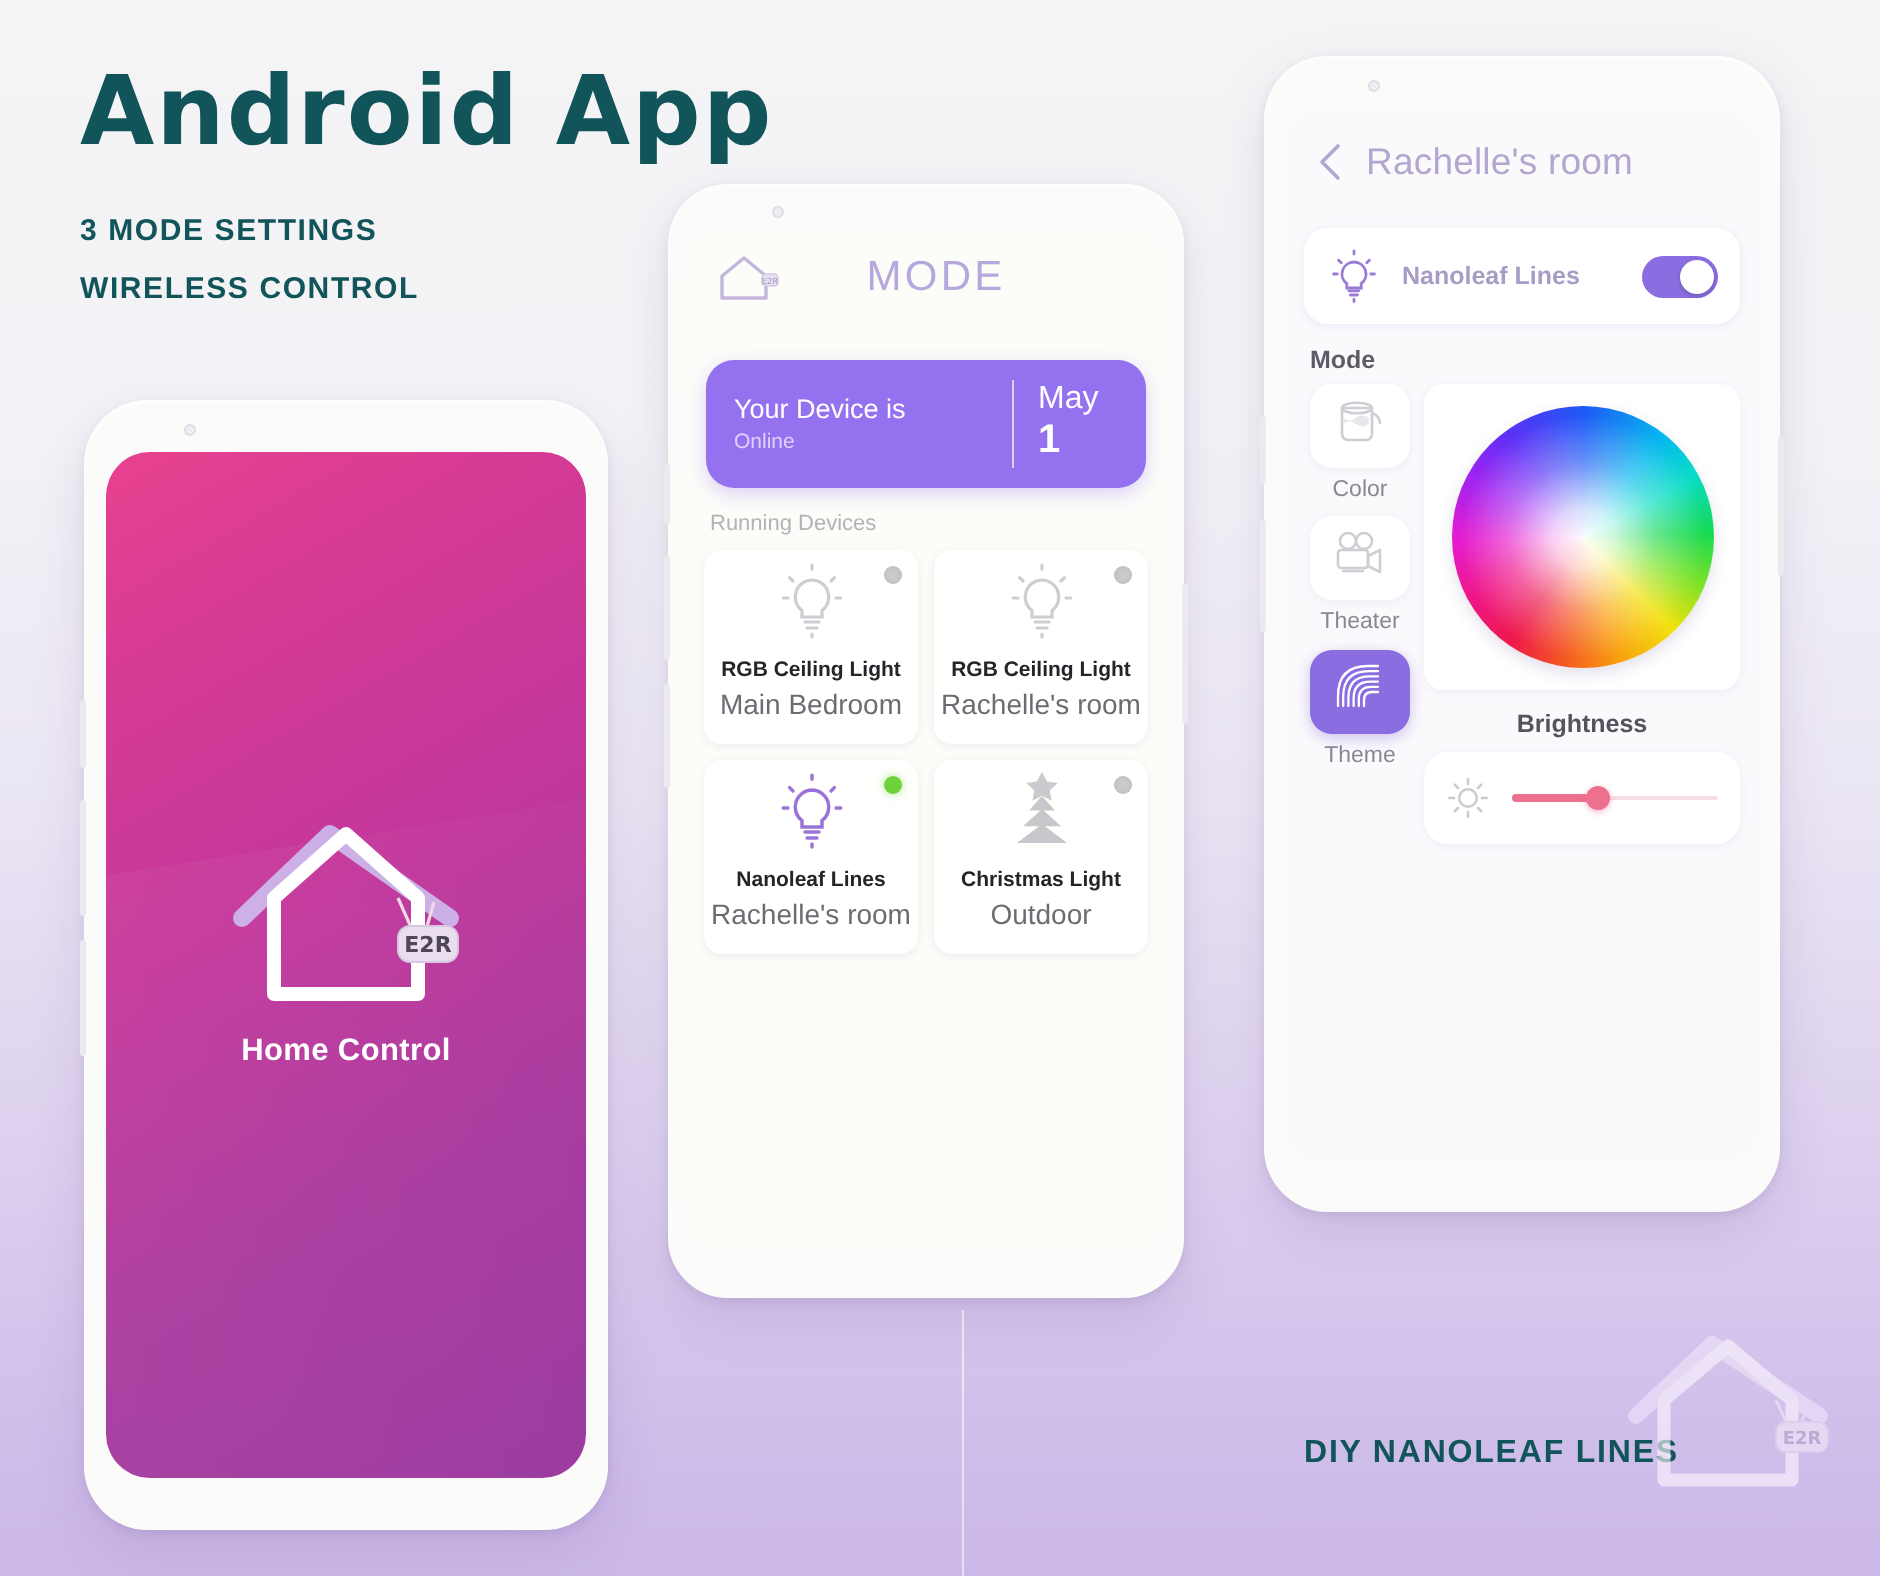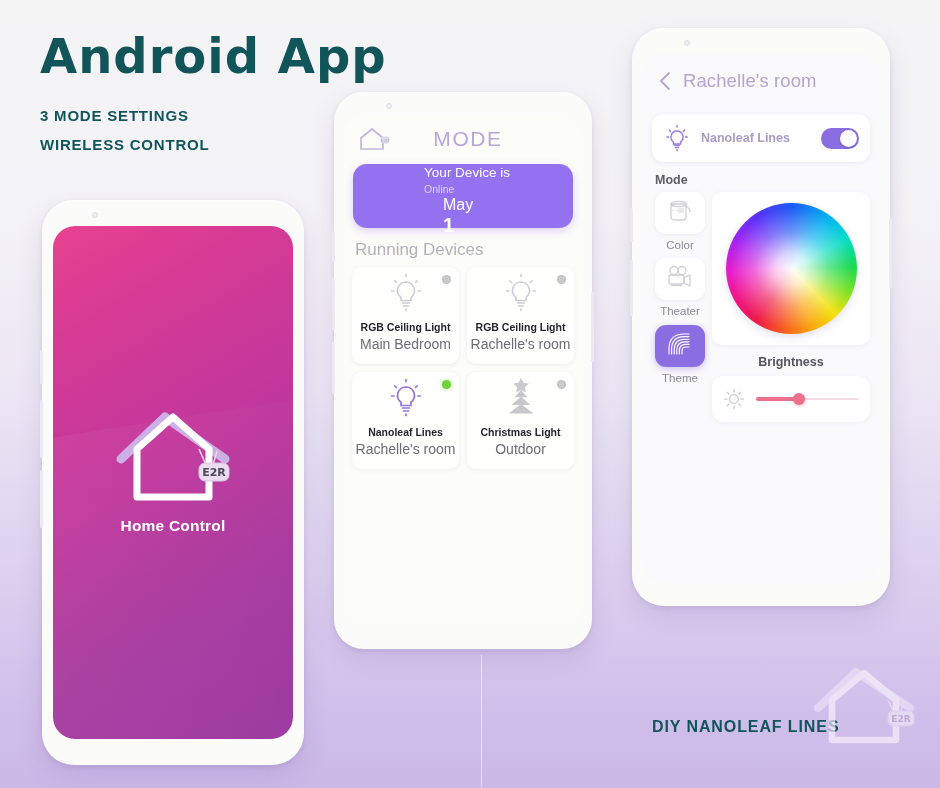--- a/index.html
+++ b/index.html
@@ -155,7 +155,7 @@
   }
 
   .status-card {
-    margin: 2px 10px 0 10px;
+    margin: 18px 10px 0 10px;
     height: 64px;
     border-radius: 14px;
     background: #9472ef;
@@ -163,7 +163,6 @@
     align-items: center;
     padding: 0 6px 0 14px;
     box-shadow: 0 3px 9px rgba(148,114,239,0.30);
-    flex-direction: column;
   }
   .status-main { flex: 1; }
   .status-line1 {

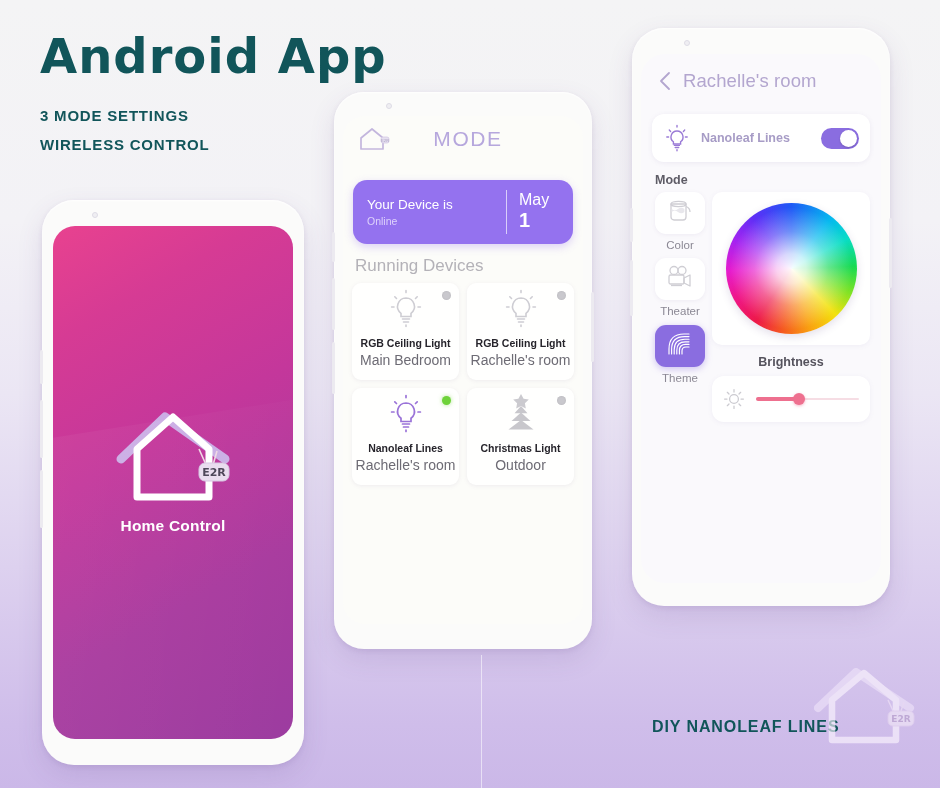--- a/index.html
+++ b/index.html
@@ -190,7 +190,7 @@
 
   .section-label {
     margin: 12px 0 7px 12px;
-    font-size: 17px;
+    font-size: 11px;
     color: #b4b2b8;
   }
 

